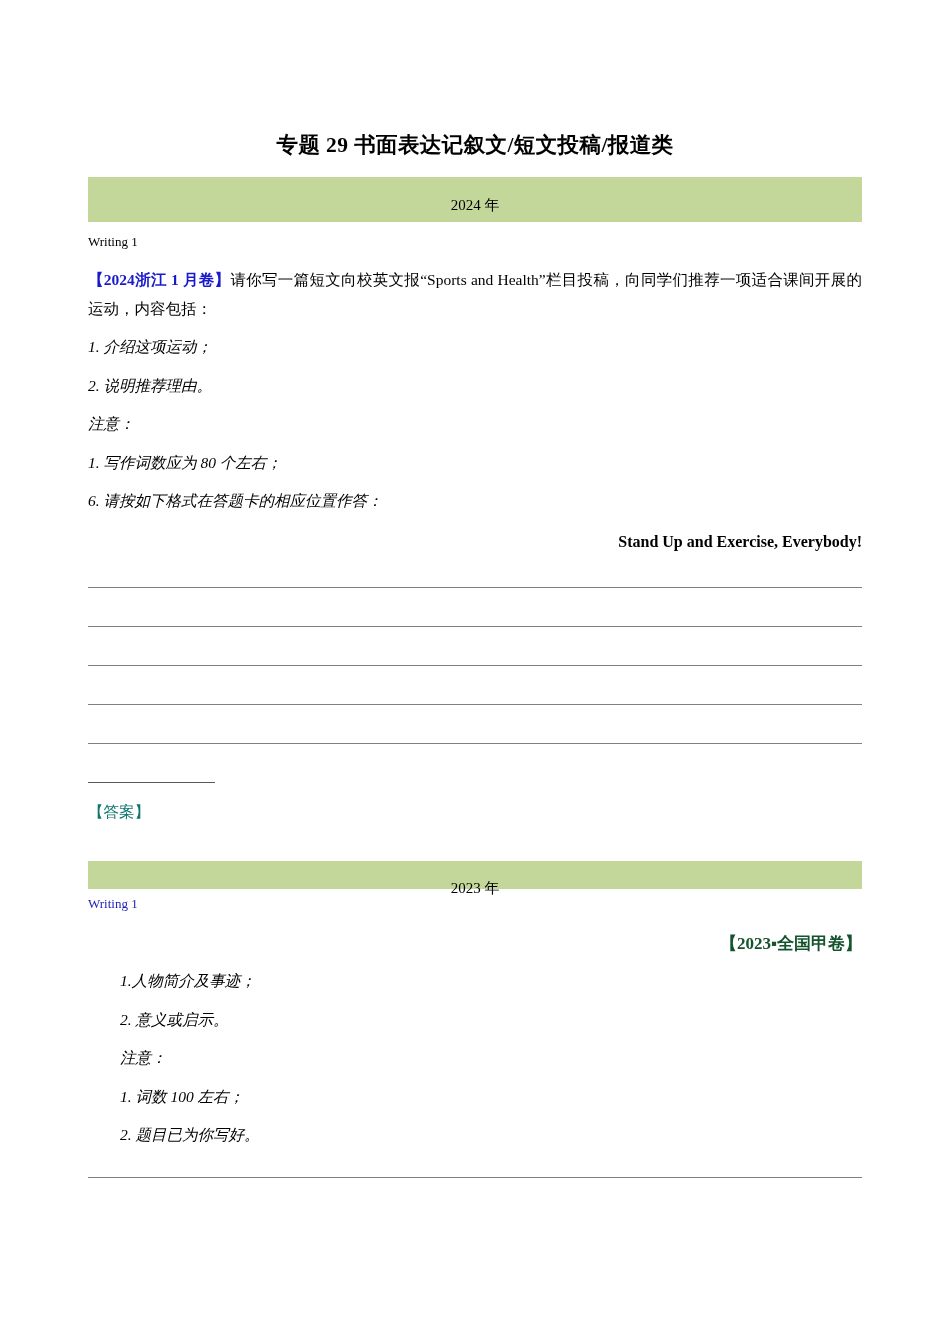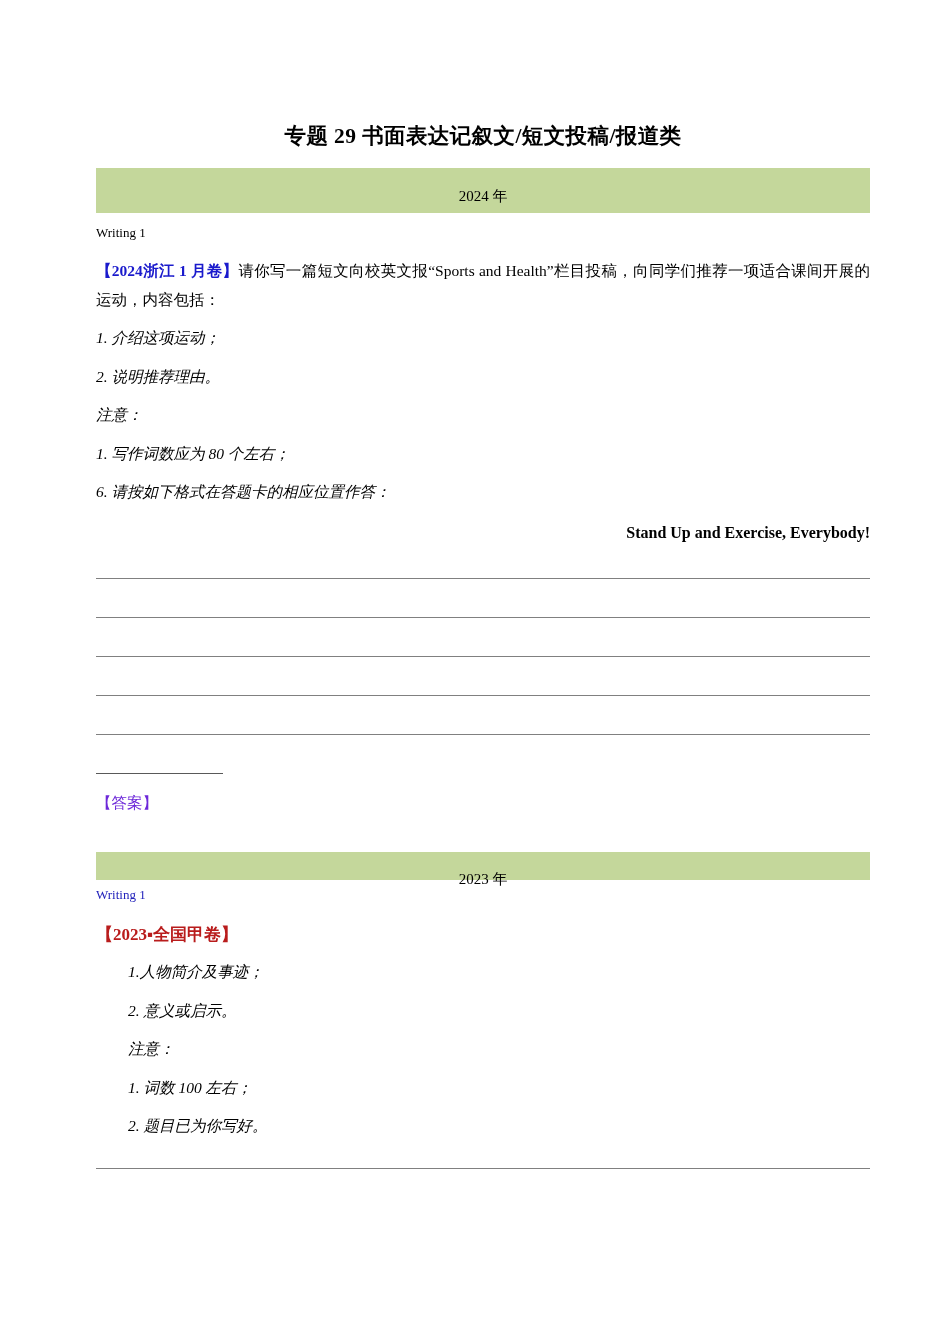--- a/index.html
+++ b/index.html
@@ -25,9 +25,8 @@
   .content {
     position: absolute;
     left: 88px;
-    top: 0;
+    top: 9px;
     width: 774px;
-    margin-left: 8px;
   }
 
   

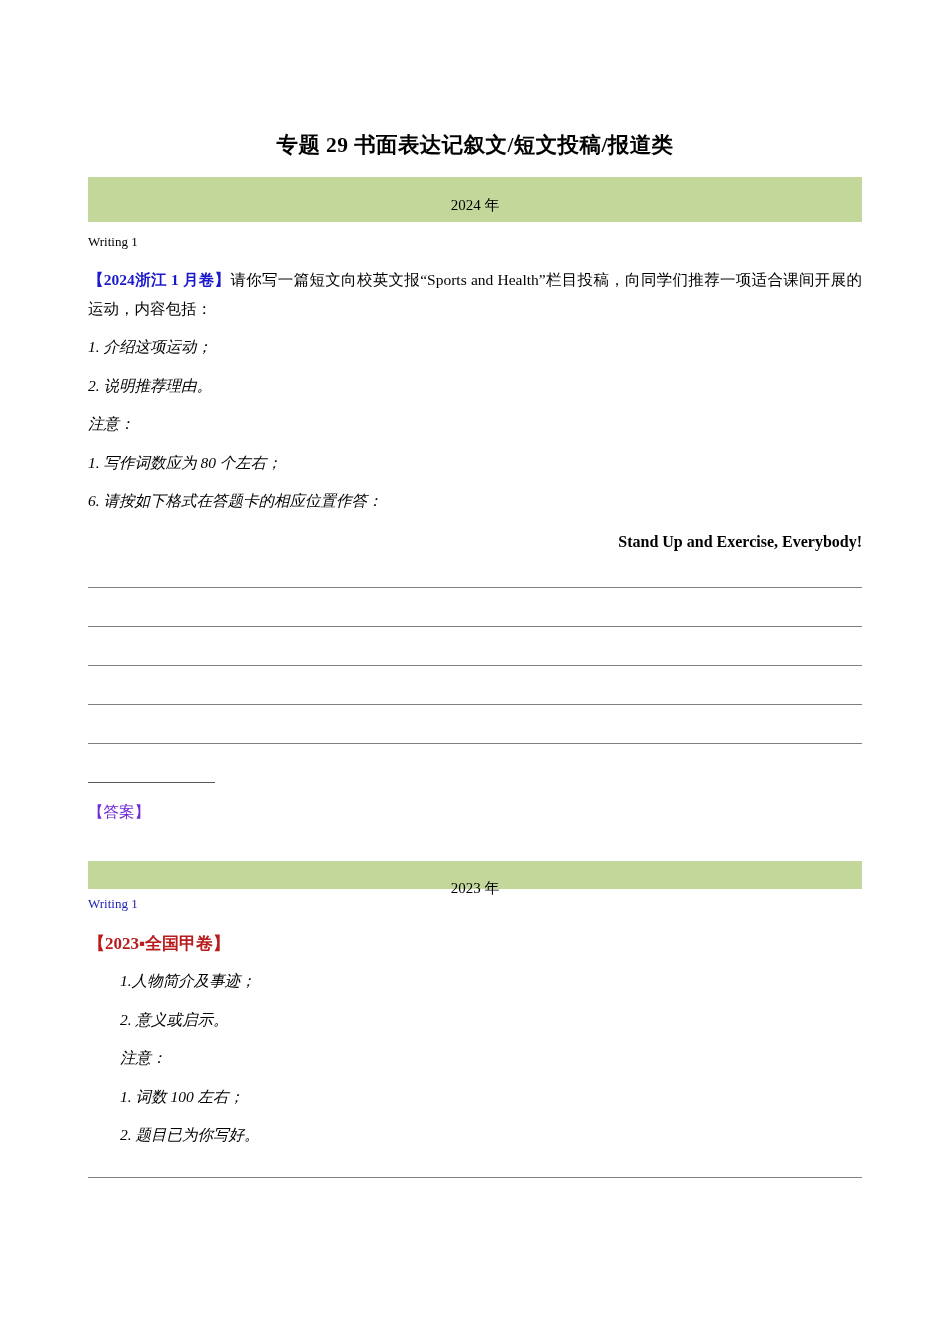--- a/index.html
+++ b/index.html
@@ -129,7 +129,7 @@
   
   .answer-tag {
     font-size: 15.5px;
-    color: #6d28d9;
+    color: #0f766e;
     margin: 0;
     padding-top: 17px;
     line-height: 1.6;

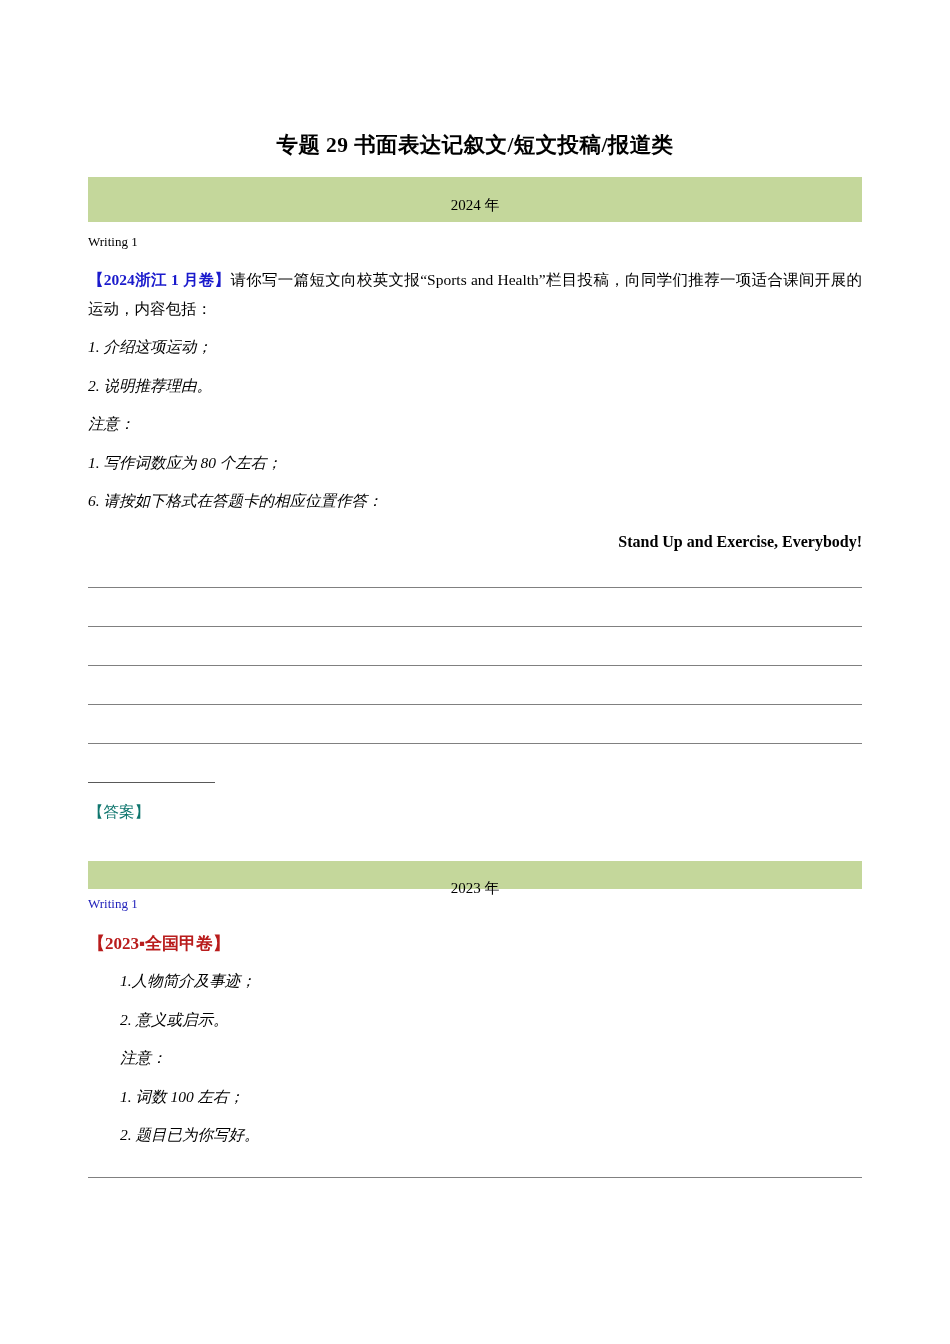--- a/index.html
+++ b/index.html
@@ -137,8 +137,8 @@
 
   
   .exam-heading {
-    text-align: left;
-    color: #b91c1c;
+    text-align: right;
+    color: #14532d;
     font-weight: bold;
     font-size: 17px;
     margin: 0;

